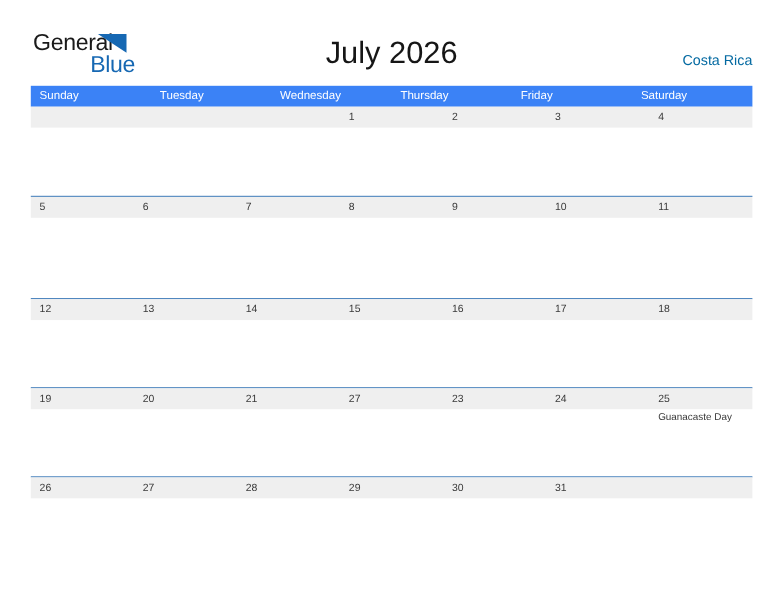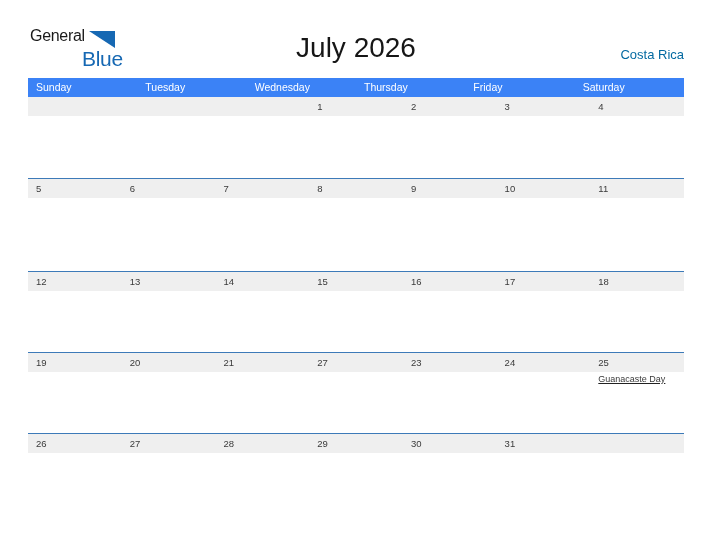--- a/index.html
+++ b/index.html
@@ -38,7 +38,7 @@
     position: absolute;
     left: 0;
     top: 0;
-    font-size: 16px;
+    font-size: 21px;
     letter-spacing: -0.3px;
     color: #1a1a1a;
     font-family: "Liberation Sans", sans-serif;

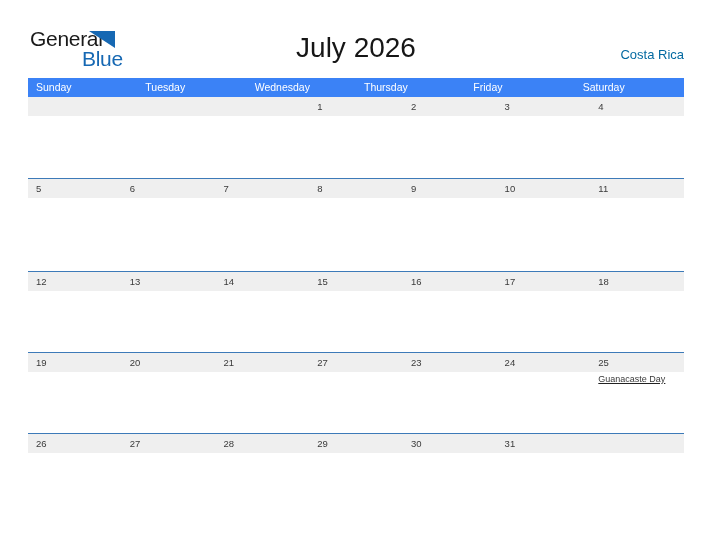--- a/index.html
+++ b/index.html
@@ -144,7 +144,6 @@
   .day-events {
     padding-left: 8px;
     padding-top: 2px;
-    text-decoration: underline;
   }
   .event-text {
     display: block;

